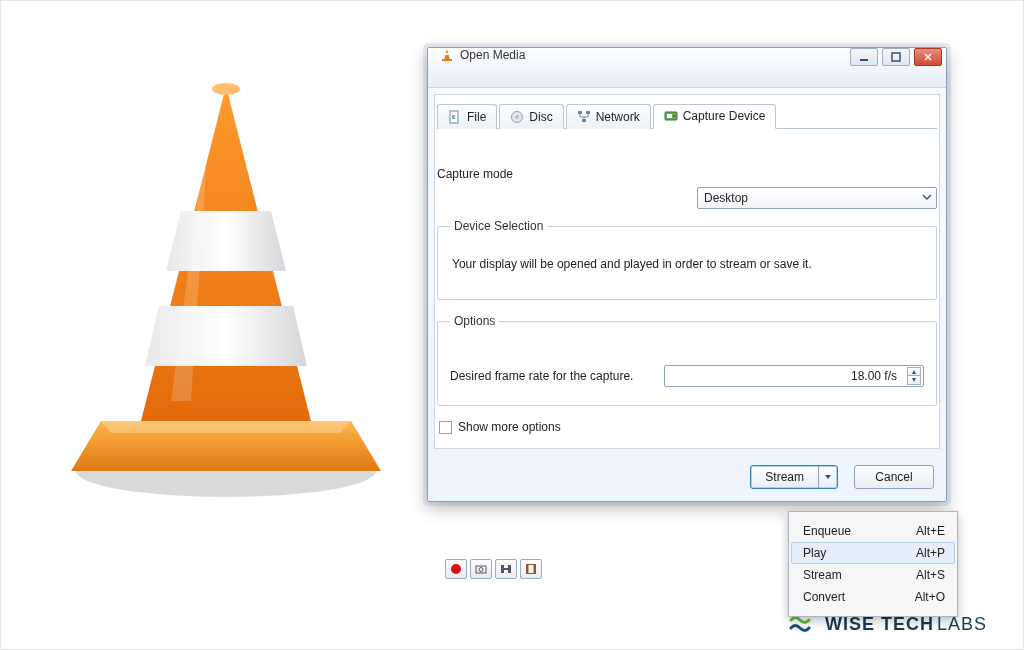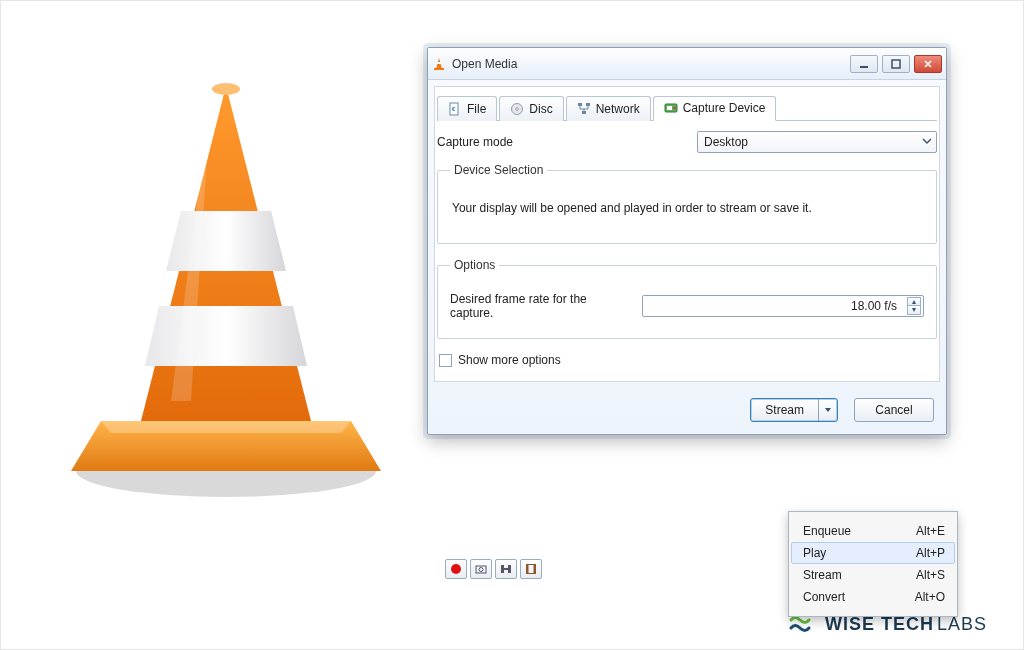--- a/index.html
+++ b/index.html
@@ -32,12 +32,12 @@
     border-radius: 2px;
   }
   .titlebar {
-    height: 32px;
+    height: 40px;
     background: linear-gradient(#fdfeff, #e6eef8);
     border-bottom: 1px solid #c7d3e0;
     display: flex;
-    align-items: center;
-    padding: 0 4px 0 4px;
+    align-items: flex-start;
+    padding: 0 4px 0 12px;
     gap: 6px;
   }
   .titlebar .mini-cone { width: 14px; height: 14px; }

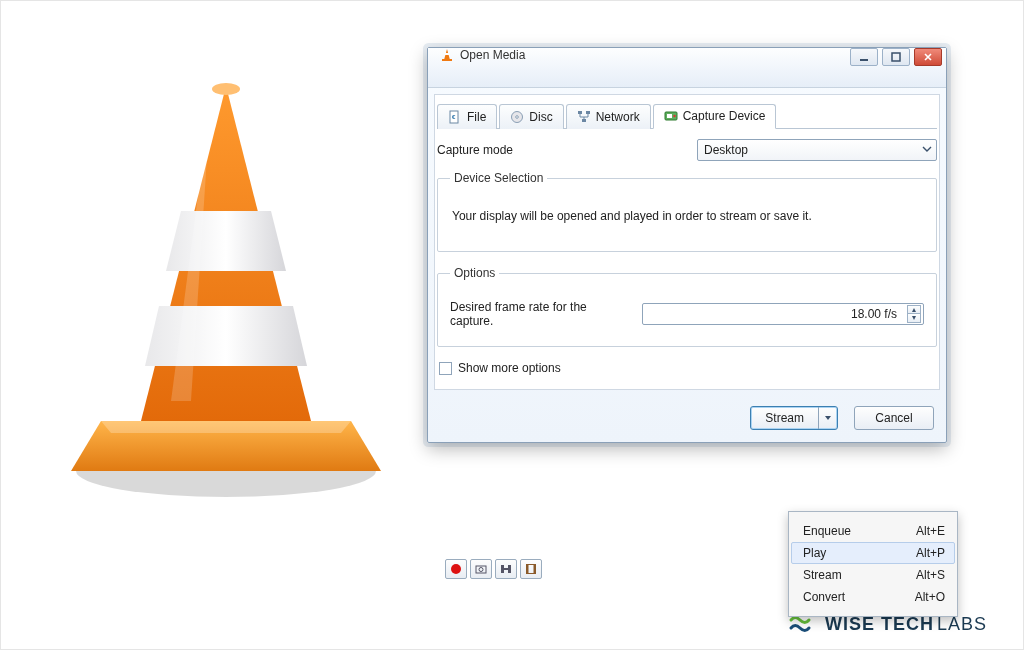--- a/index.html
+++ b/index.html
@@ -86,6 +86,7 @@
     padding: 0 6px;
     font-size:12px;
     position:relative;
+    margin-top:48px;
   }
   .select .chev { position:absolute; right:4px; top:50%; transform:translateY(-50%); }
   .select .chev svg{width:10px;height:10px;}

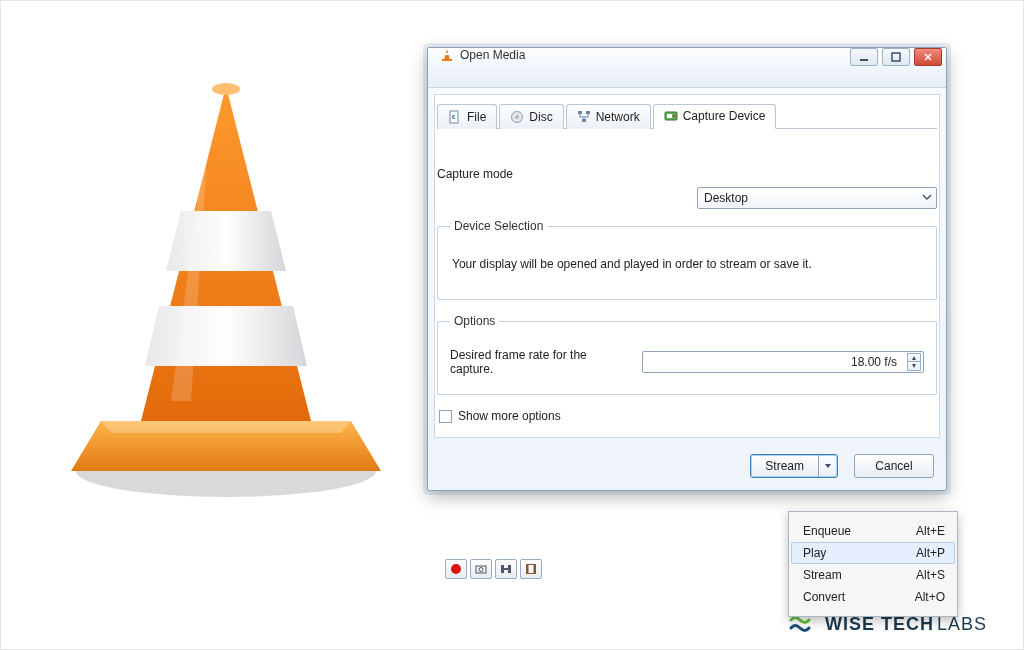--- a/index.html
+++ b/index.html
@@ -100,7 +100,7 @@
   legend { padding: 0 4px; font-size:12px; color:#333; }
   .desc { font-size:12px; color:#222; margin: 10px 2px; }
 
-  .spin-row { display:flex; align-items:center; gap:16px; margin-top:6px; }
+  .spin-row { display:flex; align-items:center; gap:16px; margin-top:23px; }
   .spin-row .lbl { flex:1; }
   .spinbox {
     width: 282px; height:22px;

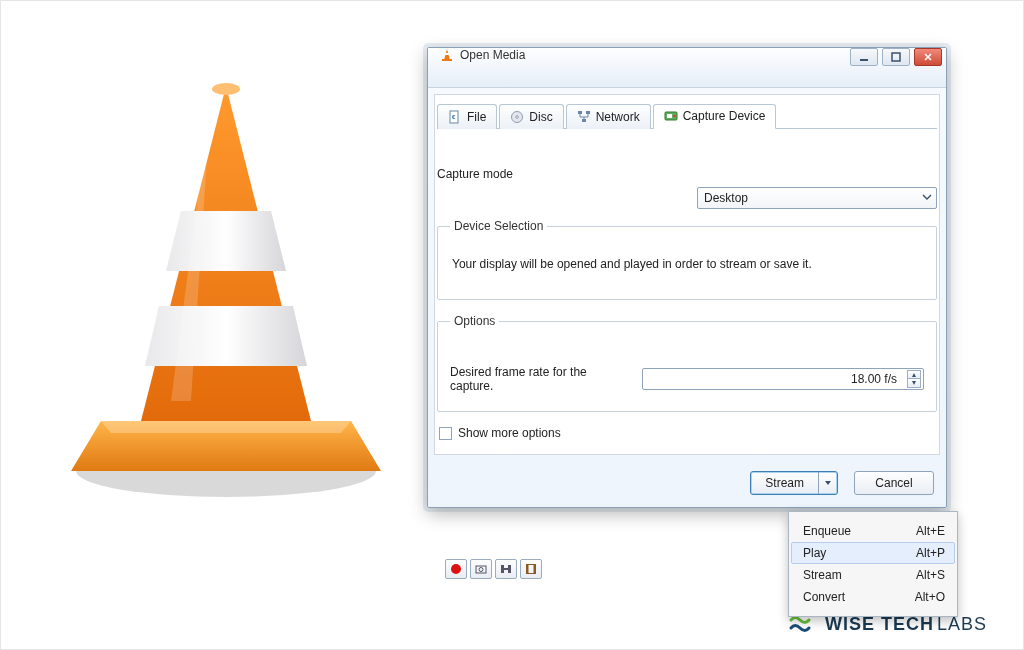--- a/index.html
+++ b/index.html
@@ -103,7 +103,7 @@
   .spin-row { display:flex; align-items:center; gap:16px; margin-top:23px; }
   .spin-row .lbl { flex:1; }
   .spinbox {
-    width: 282px; height:22px;
+    width: 260px; height:22px;
     border:1px solid #8fa4ba; border-radius:2px;
     background:#fff;
     display:flex; align-items:center;

